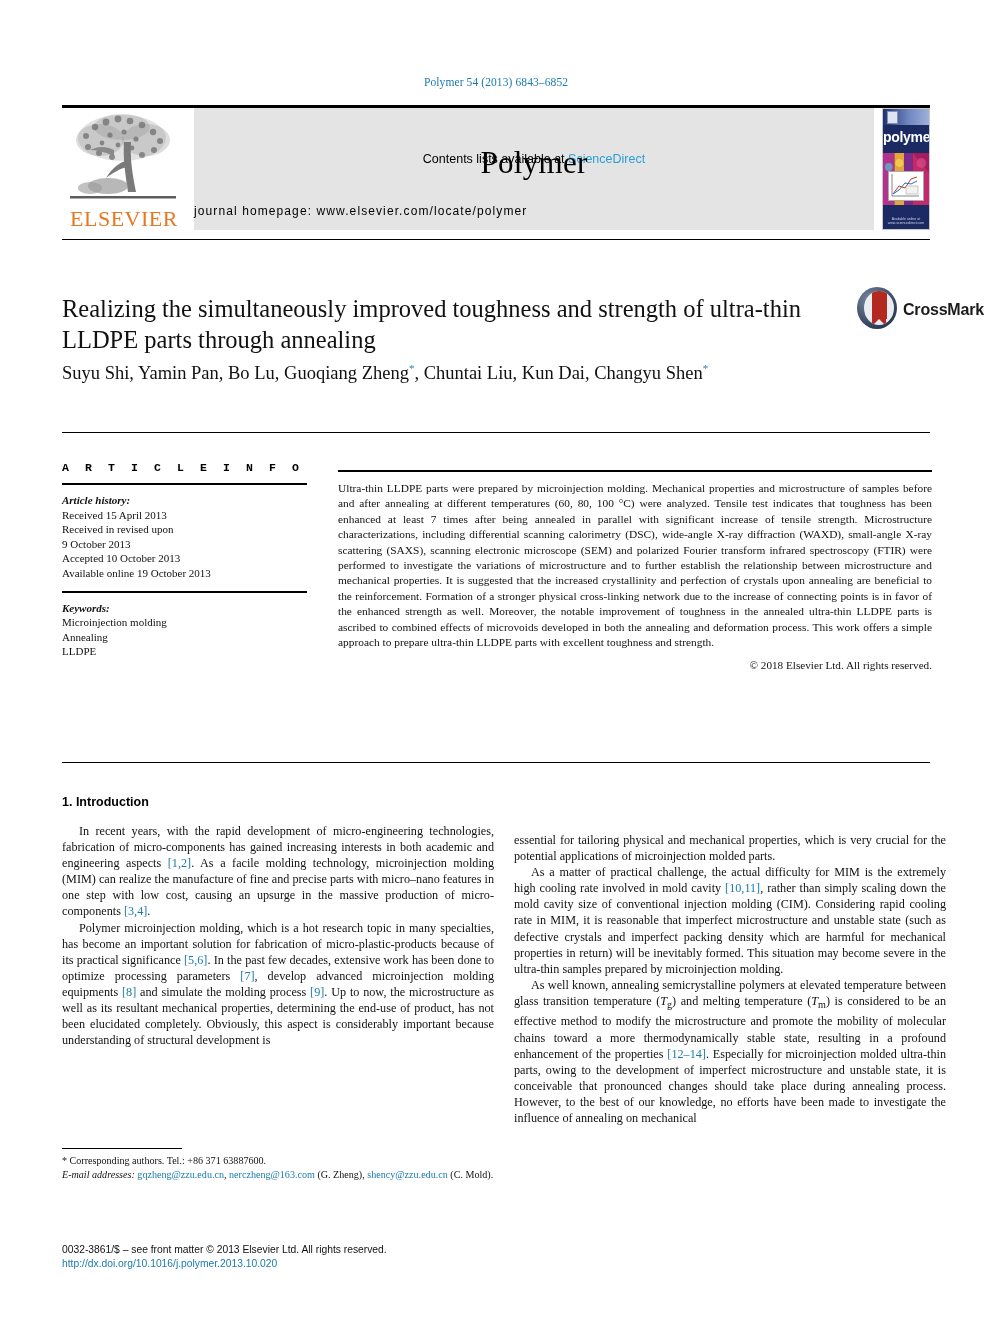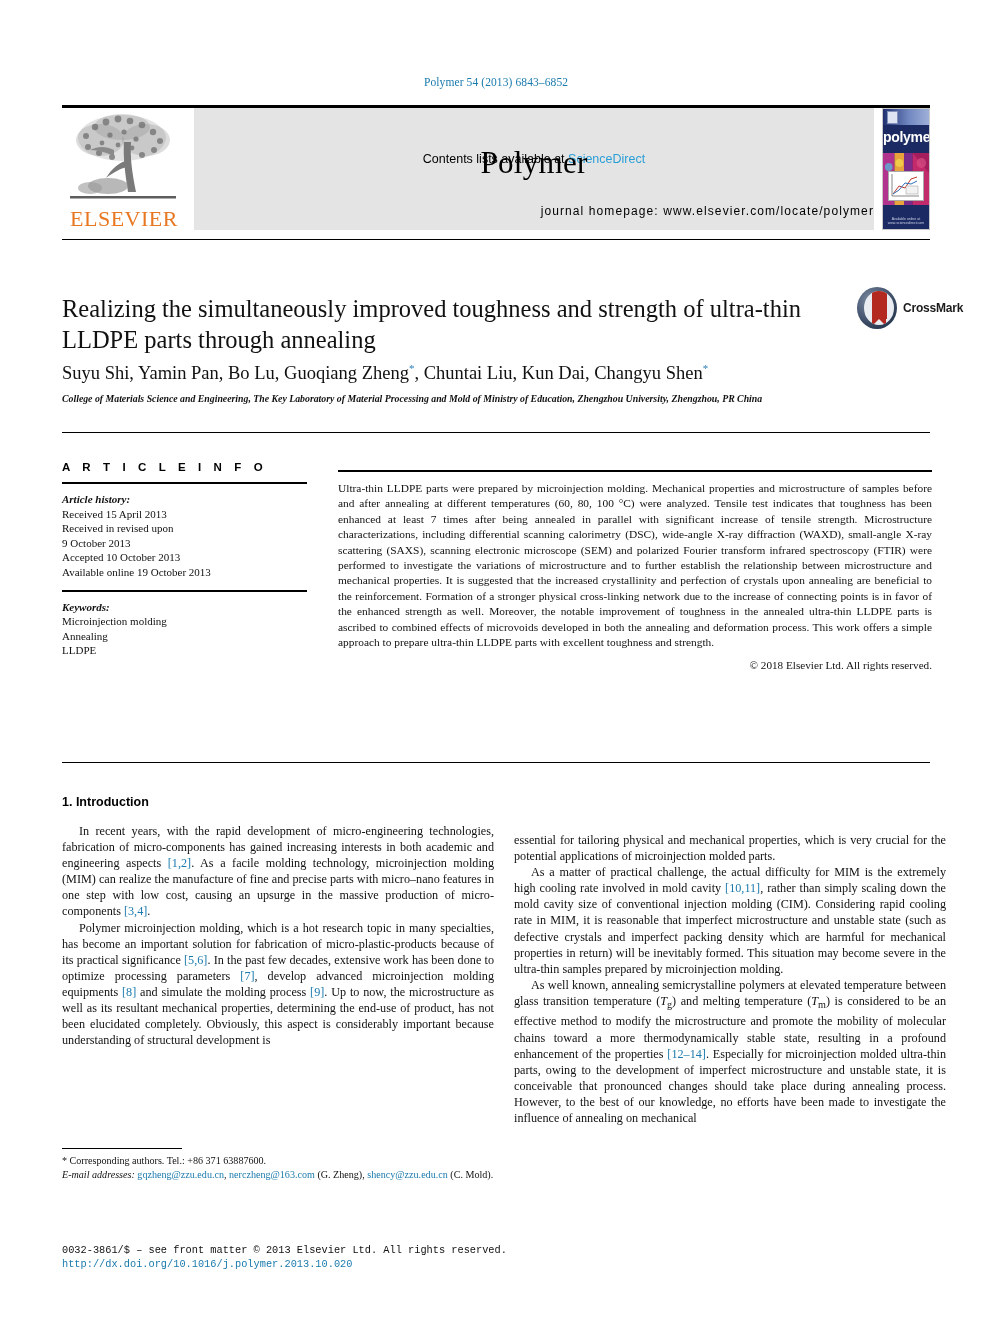--- a/index.html
+++ b/index.html
@@ -104,7 +104,7 @@
     position: absolute;
     bottom: 12px;
     left: 0; right: 0;
-    text-align: right;
+    text-align: left;
     font-family: "Liberation Sans", sans-serif;
     font-size: 12px;
     letter-spacing: 1.1px;

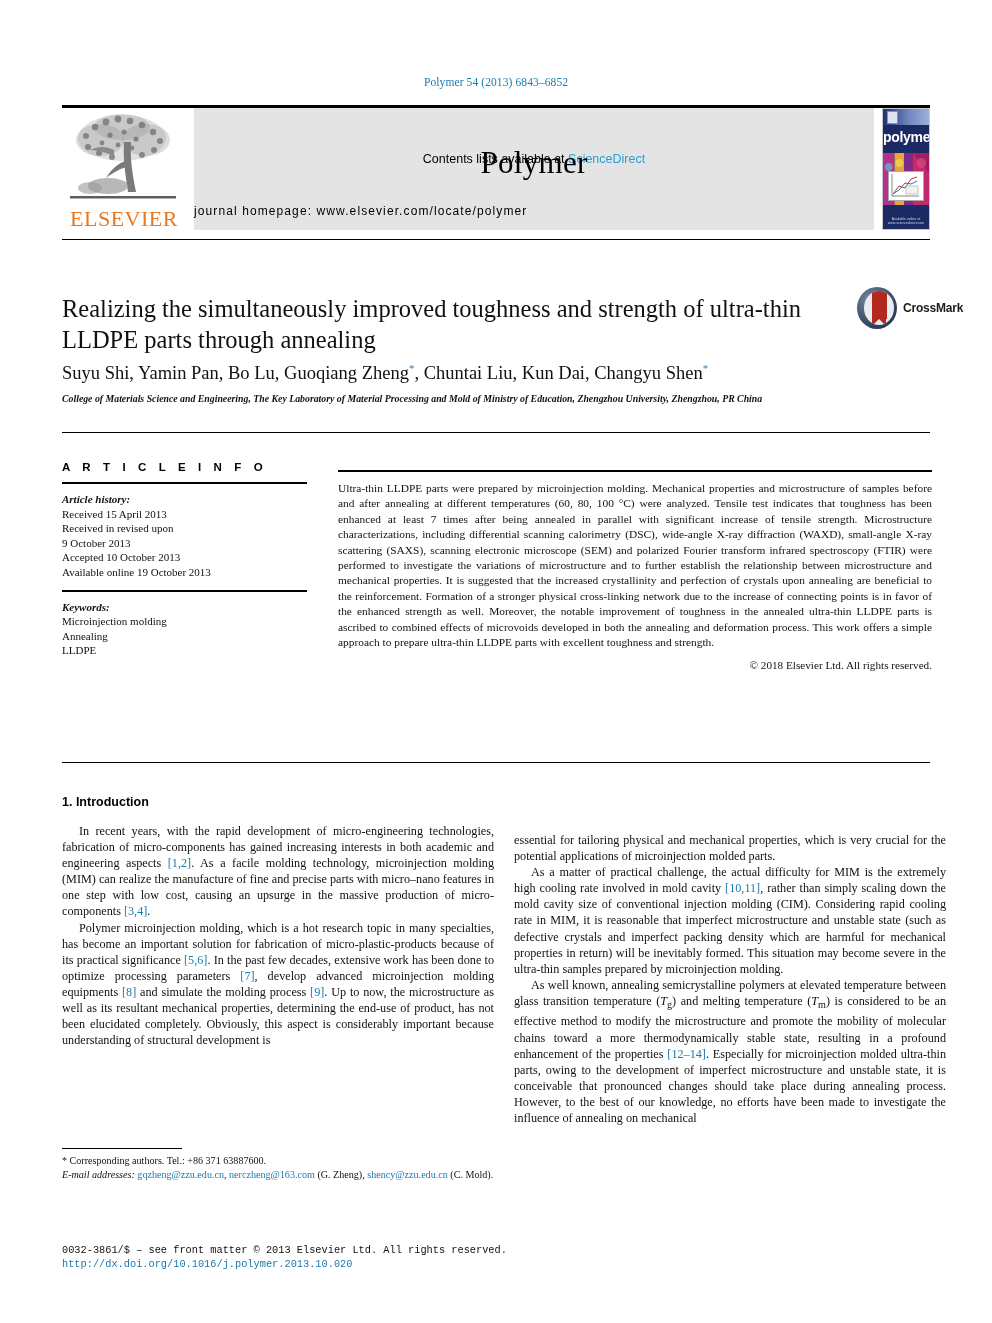--- a/index.html
+++ b/index.html
@@ -209,7 +209,7 @@
     left: 48px; top: 14px;
     font-family: "Liberation Sans", sans-serif;
     font-weight: bold;
-    font-size: 12px;
+    font-size: 16px;
     color: #1b1b1b;
     letter-spacing: -0.2px;
   }

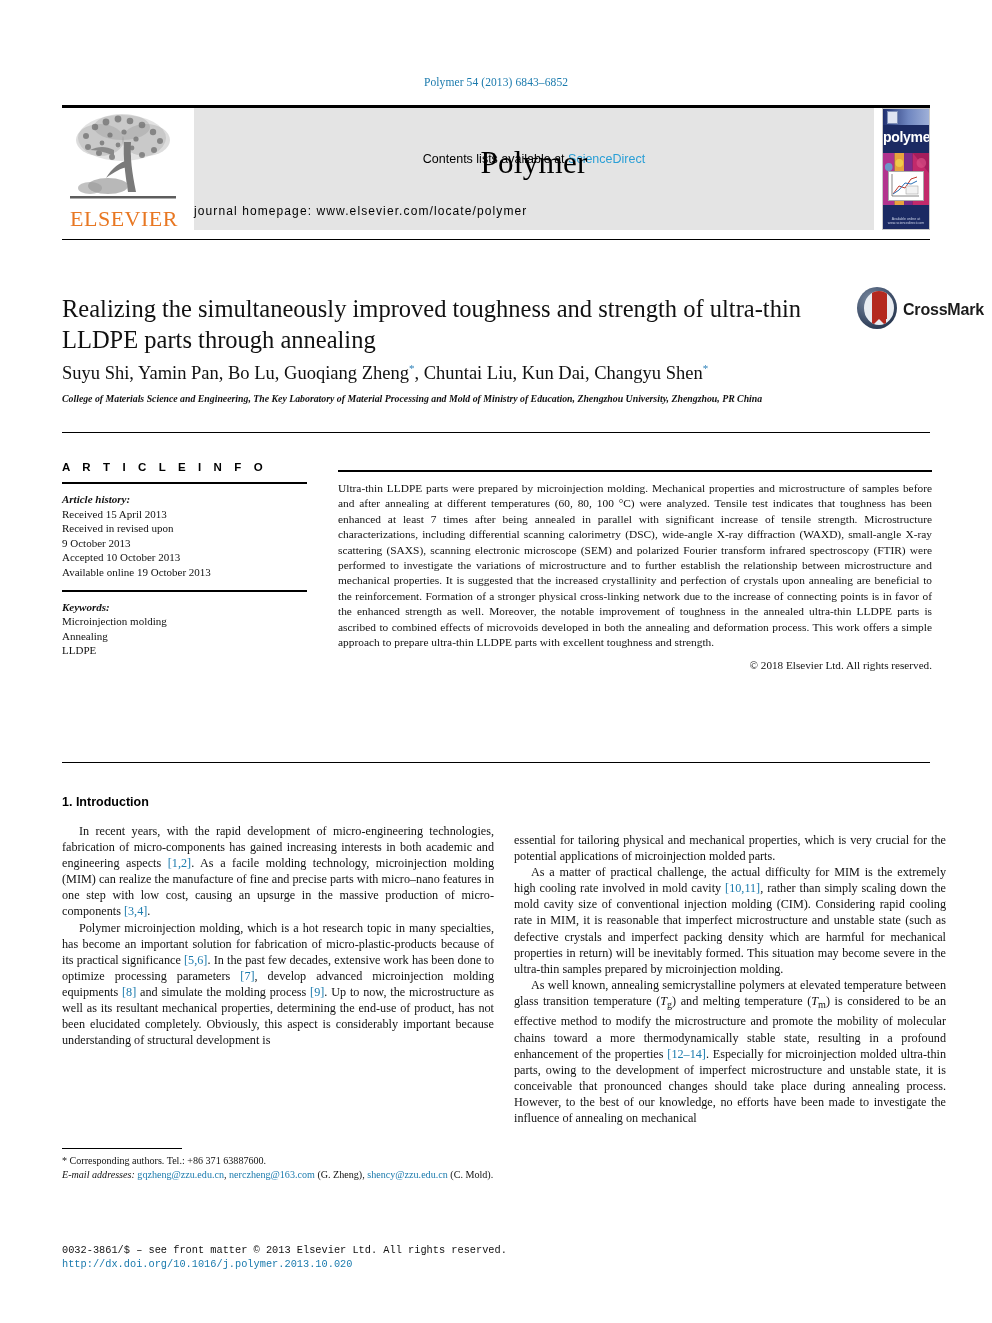--- a/index.html
+++ b/index.html
@@ -474,7 +474,6 @@
   </div>
 
   <div class="authors">Suyu Shi, Yamin Pan, Bo Lu, Guoqiang Zheng<sup>*</sup>, Chuntai Liu, Kun Dai, Changyu Shen<sup>*</sup></div>
-  <div class="affiliation">College of Materials Science and Engineering, The Key Laboratory of Material Processing and Mold of Ministry of Education, Zhengzhou University, Zhengzhou, PR China</div>
 
   <div class="rule-under-authors"></div>
 

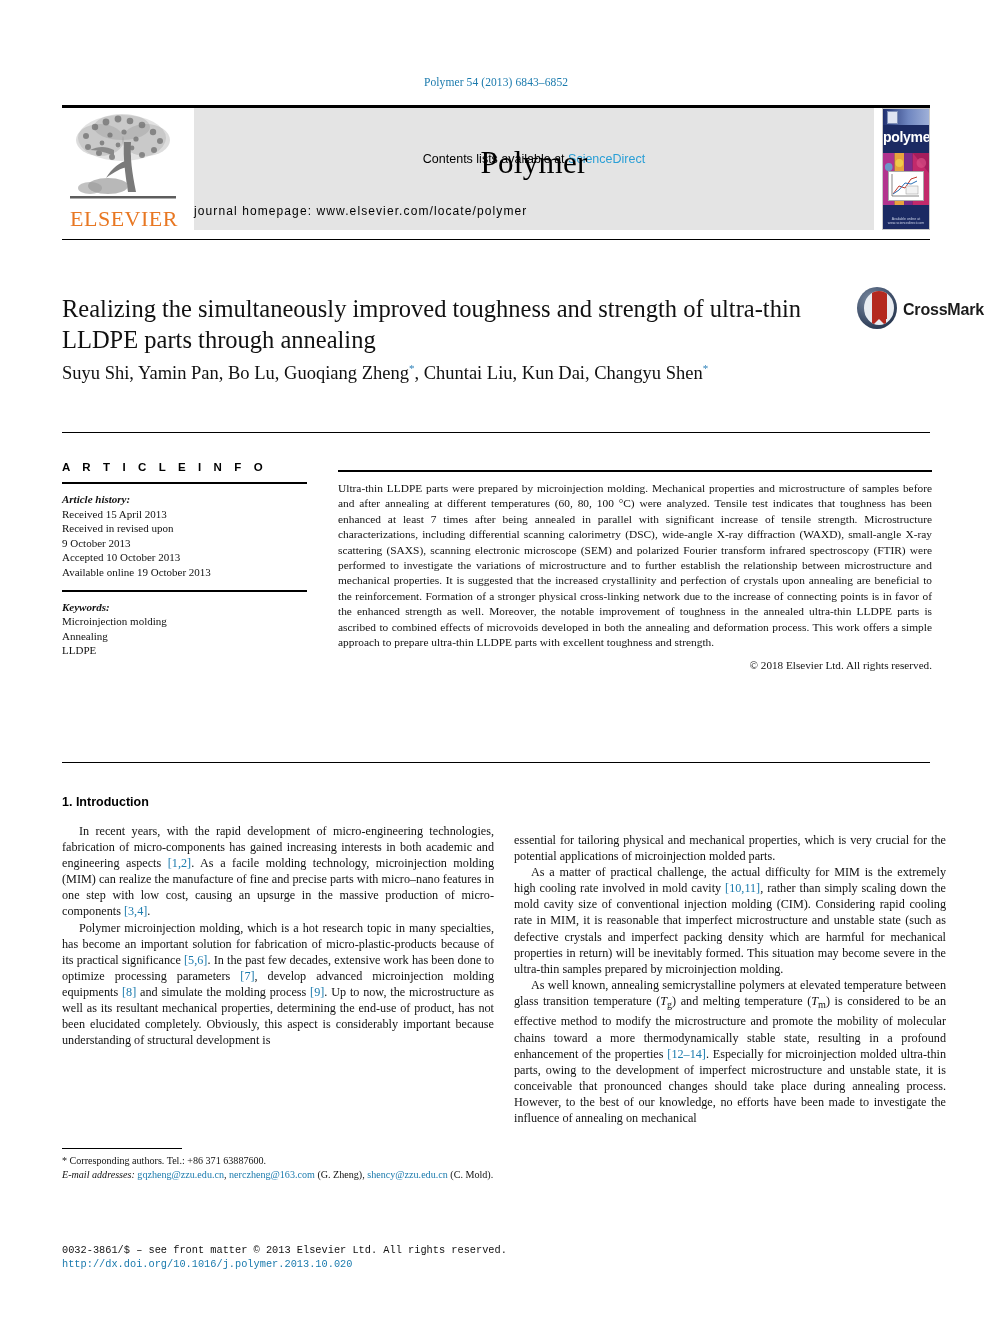--- a/index.html
+++ b/index.html
@@ -247,7 +247,7 @@
 
   
   .sec-head {
-    font-family: Liberation Sans, sans-serif;
+    font-family: Liberation Mono, monospace;
     font-weight: bold;
     font-size: 11.5px;
     letter-spacing: 4.6px;

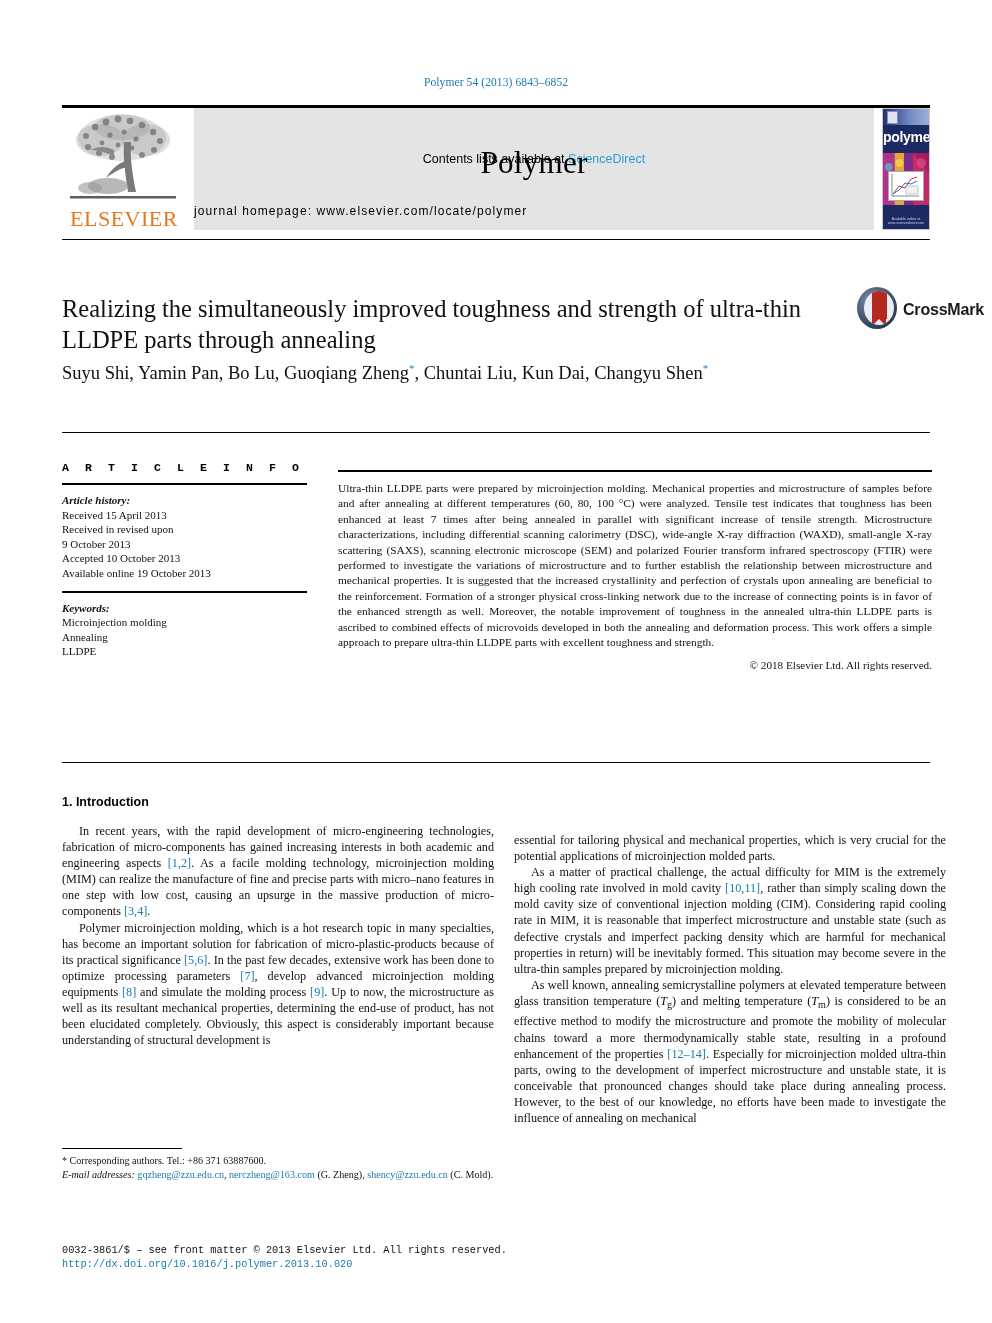--- a/index.html
+++ b/index.html
@@ -366,7 +366,7 @@
     left: 62px;
     top: 1243px;
     width: 500px;
-    font-family: Liberation Mono, monospace;
+    font-family: Liberation Sans, sans-serif;
     font-size: 10.3px;
     line-height: 14px;
     color: #111;

